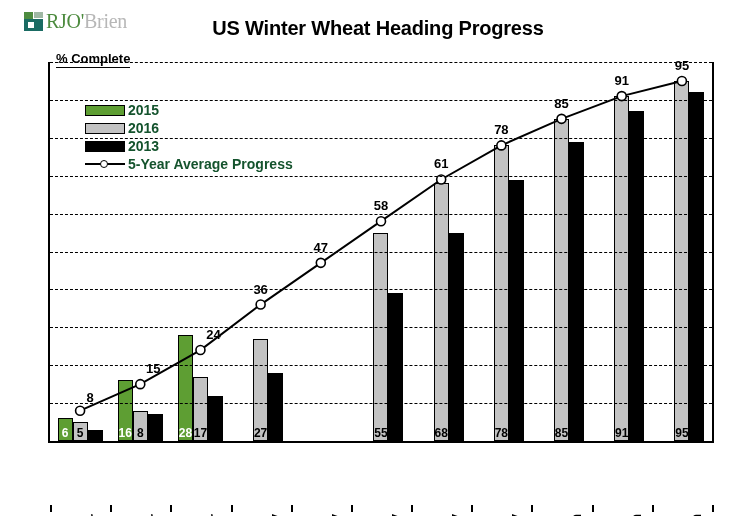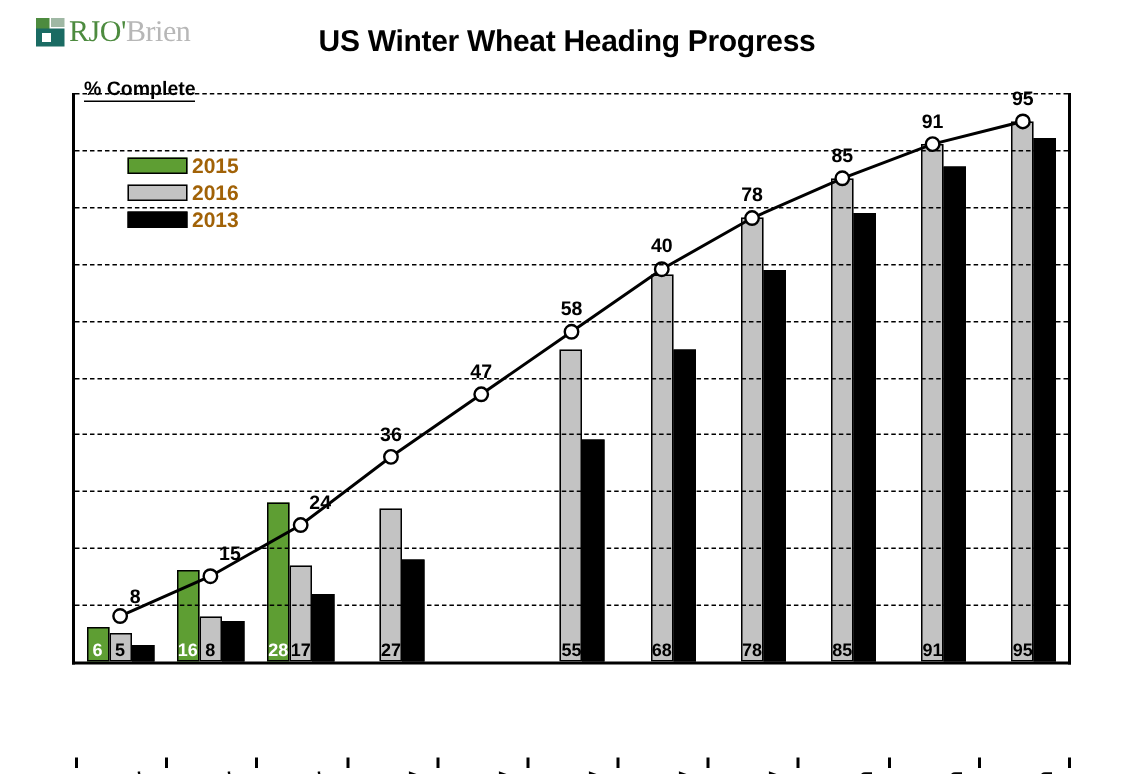--- a/index.html
+++ b/index.html
@@ -187,7 +187,7 @@
     top: 102px;
     font-size: 14px;
     font-weight: bold;
-    color: #a16207;
+    color: #14532d;
   }
   .legend-row {
     display: flex;

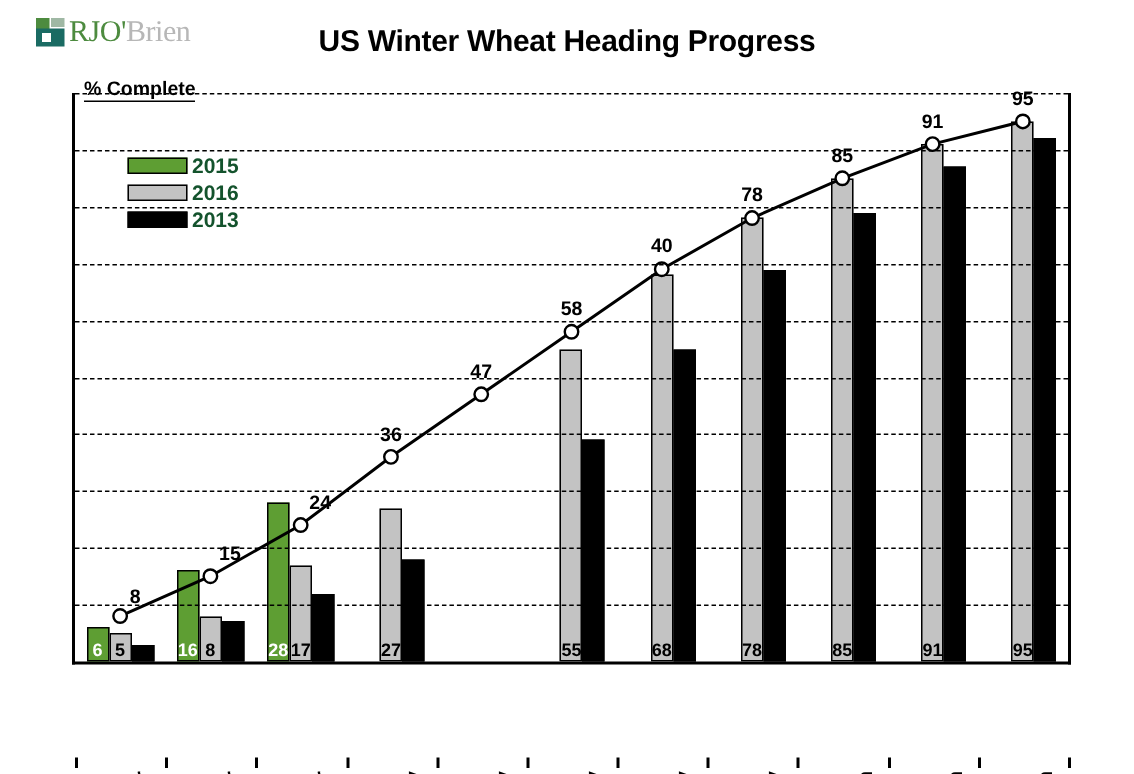--- a/index.html
+++ b/index.html
@@ -404,6 +404,13 @@
       <span class="swatch s2013"></span>
       <span>2013</span>
     </div>
+    <div class="legend-row">
+      <span class="swatch-line">
+        <span class="ln"></span>
+        <span class="mk"></span>
+      </span>
+      <span>5-Year Average Progress</span>
+    </div>
   </div>
 
 </body></html>

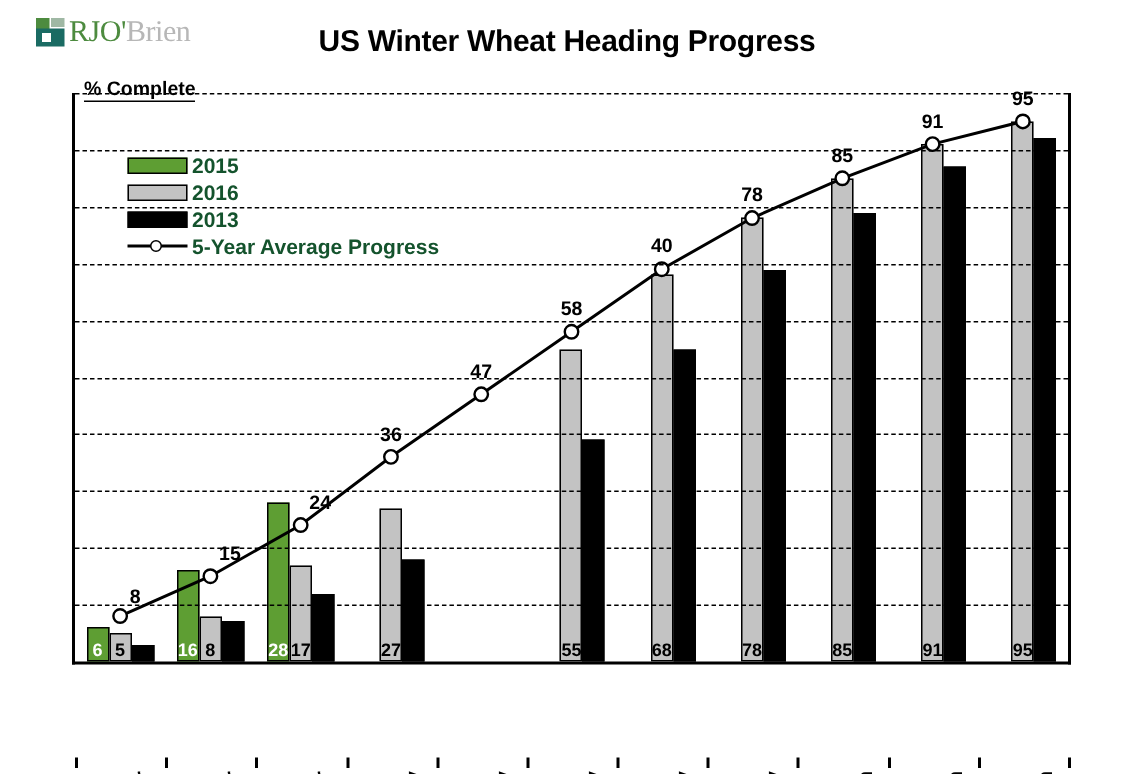--- a/index.html
+++ b/index.html
@@ -384,7 +384,7 @@
     <div class="avglabel" style="left: 190.636px; top: 220.56px;">36</div>
     <div class="avglabel" style="left: 250.818px; top: 178.87px;">47</div>
     <div class="avglabel" style="left: 311px; top: 137.18px;">58</div>
-    <div class="avglabel" style="left: 371.182px; top: 95.49px;">40</div>
+    <div class="avglabel" style="left: 371.182px; top: 95.49px;">61</div>
     <div class="avglabel" style="left: 431.364px; top: 61.38px;">78</div>
     <div class="avglabel" style="left: 491.545px; top: 34.85px;">85</div>
     <div class="avglabel" style="left: 551.727px; top: 12.11px;">91</div>

